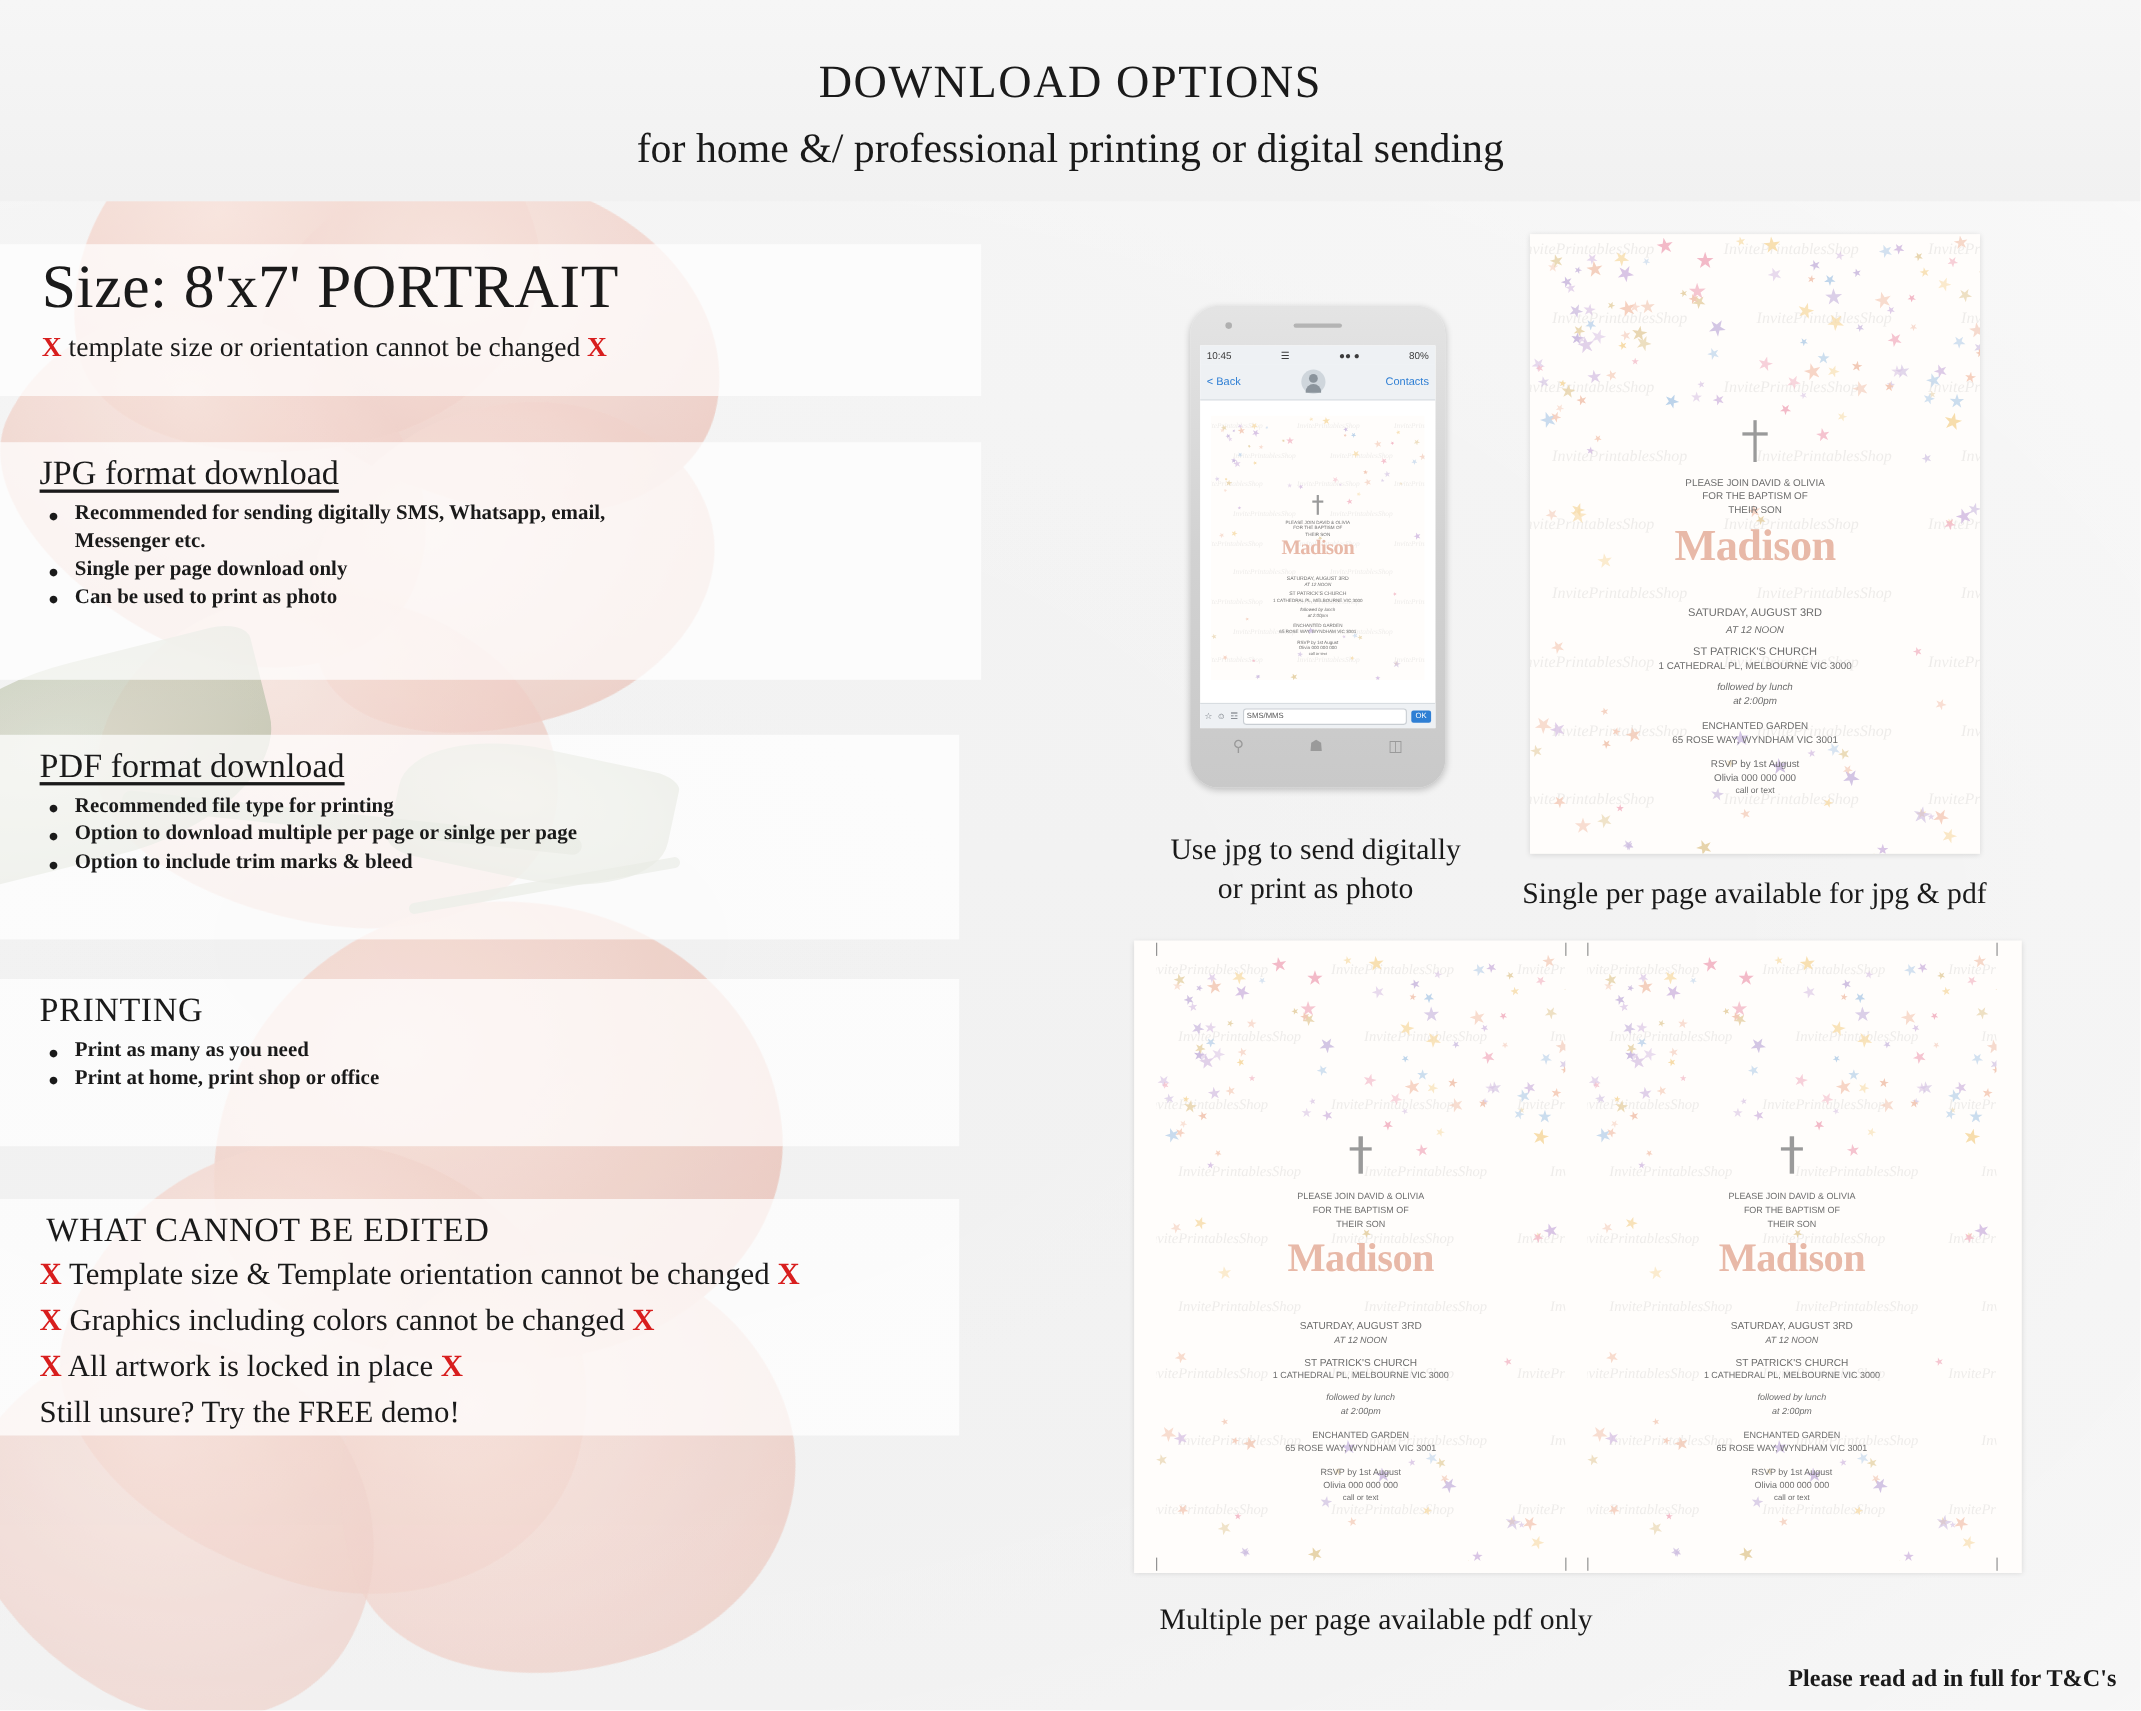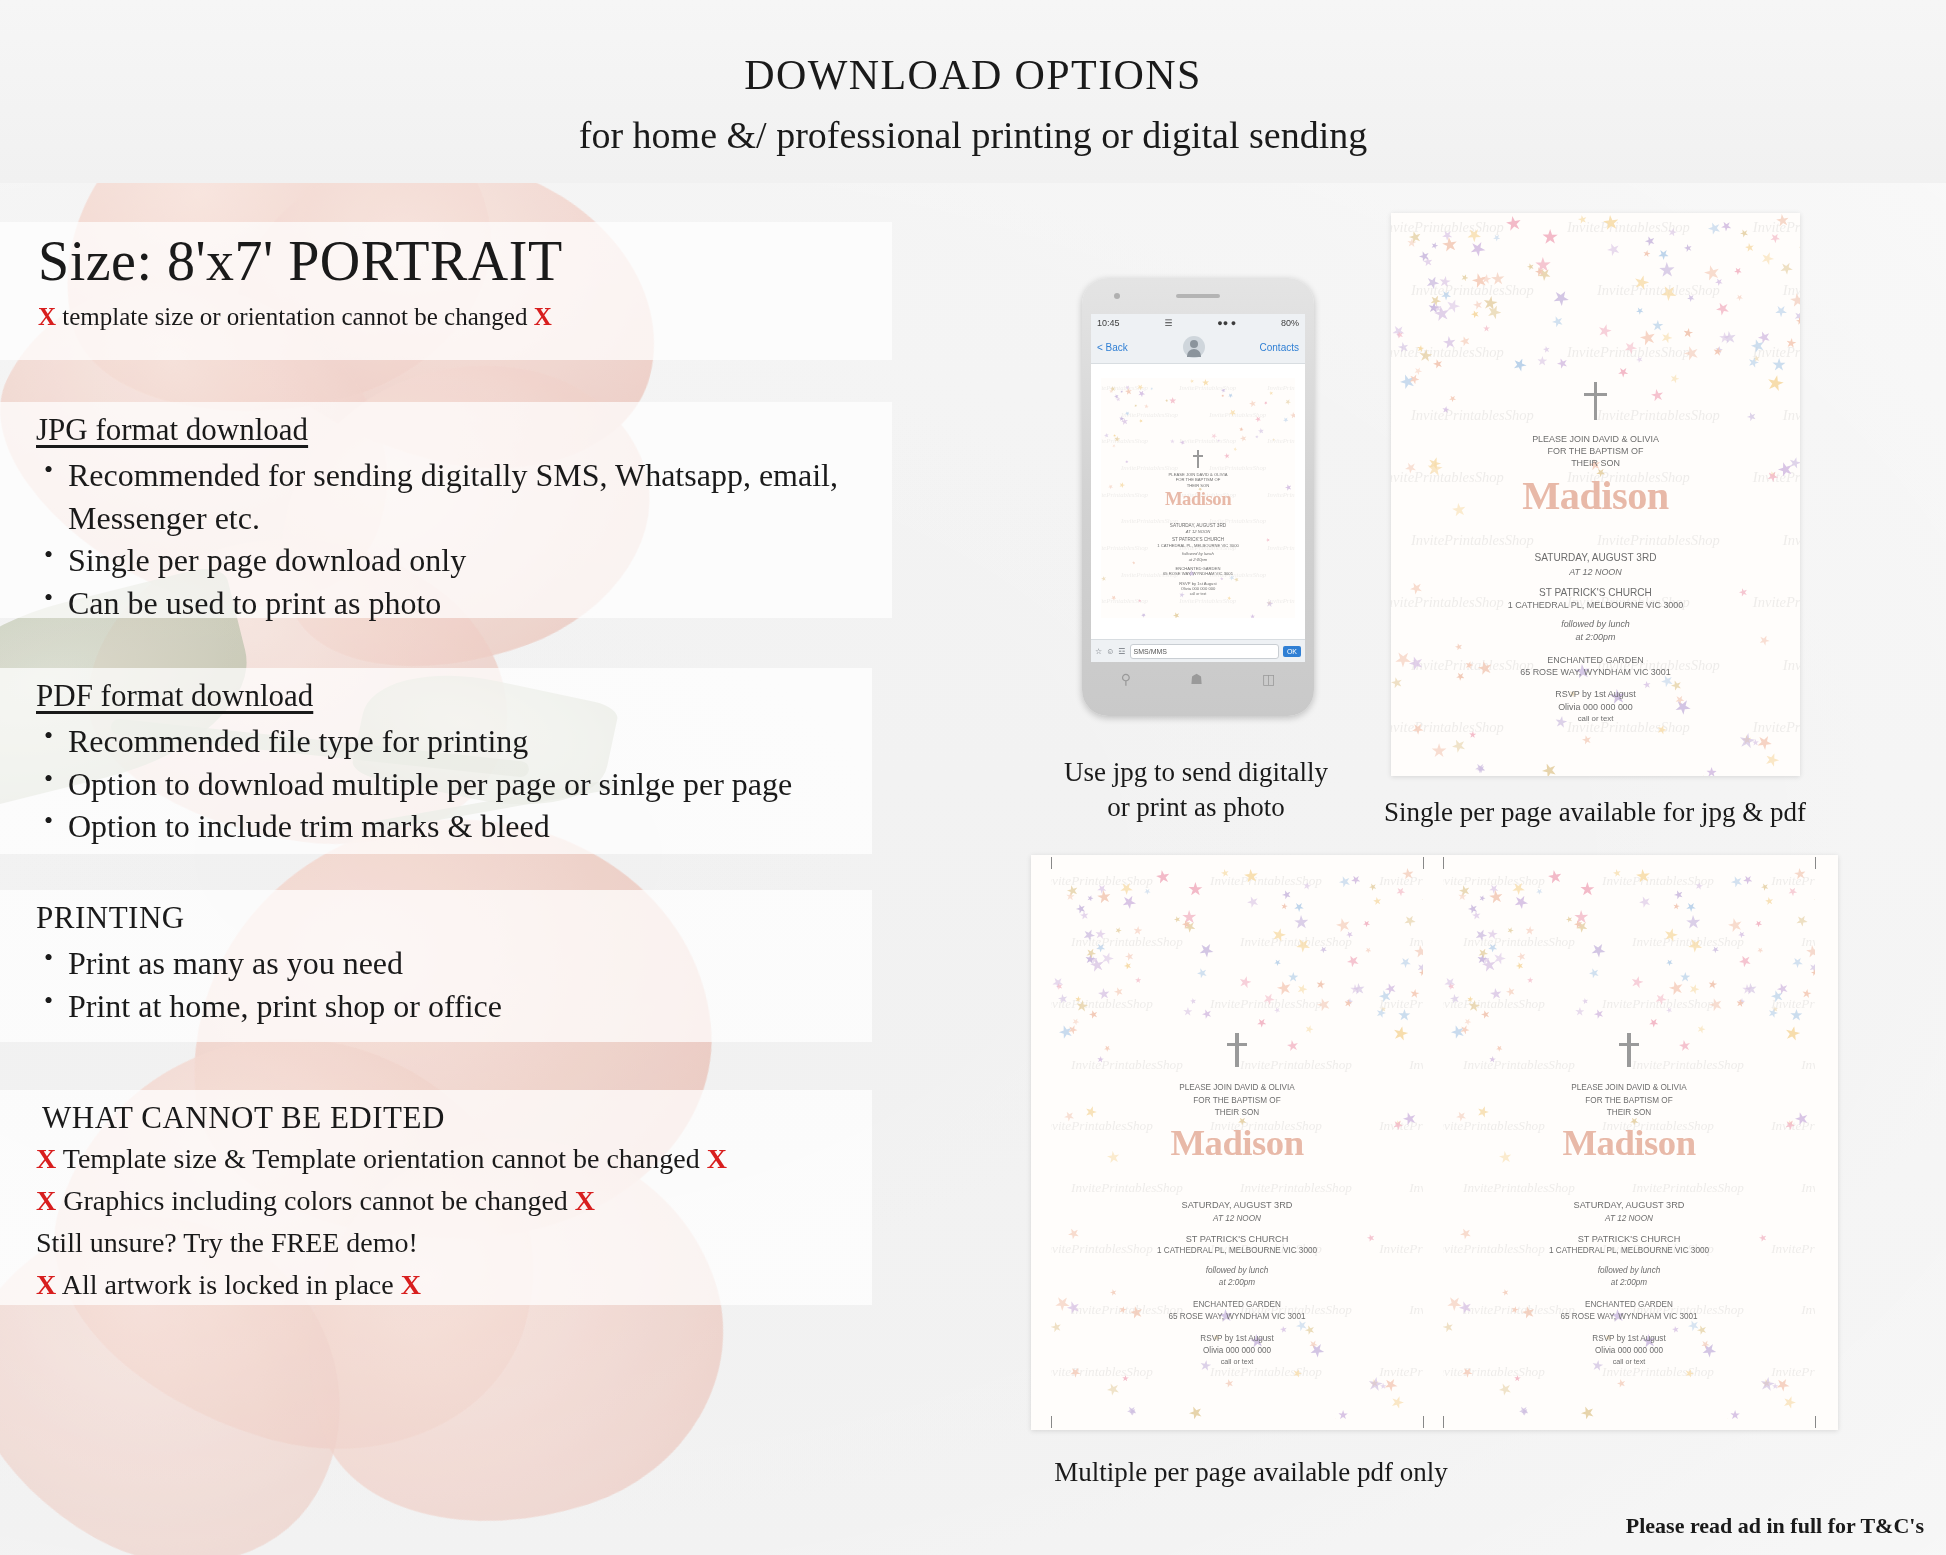--- a/index.html
+++ b/index.html
@@ -103,8 +103,9 @@
     list-style: none;
     margin: 6px 0 0 0;
     padding: 0 0 0 40px;
-    font-size: 32px;
+    font-size: 19px;
     line-height: 1.33;
+    font-weight: bold;
   }
   ul.bullets li { position: relative; padding-left: 28px; }
   ul.bullets li::before {

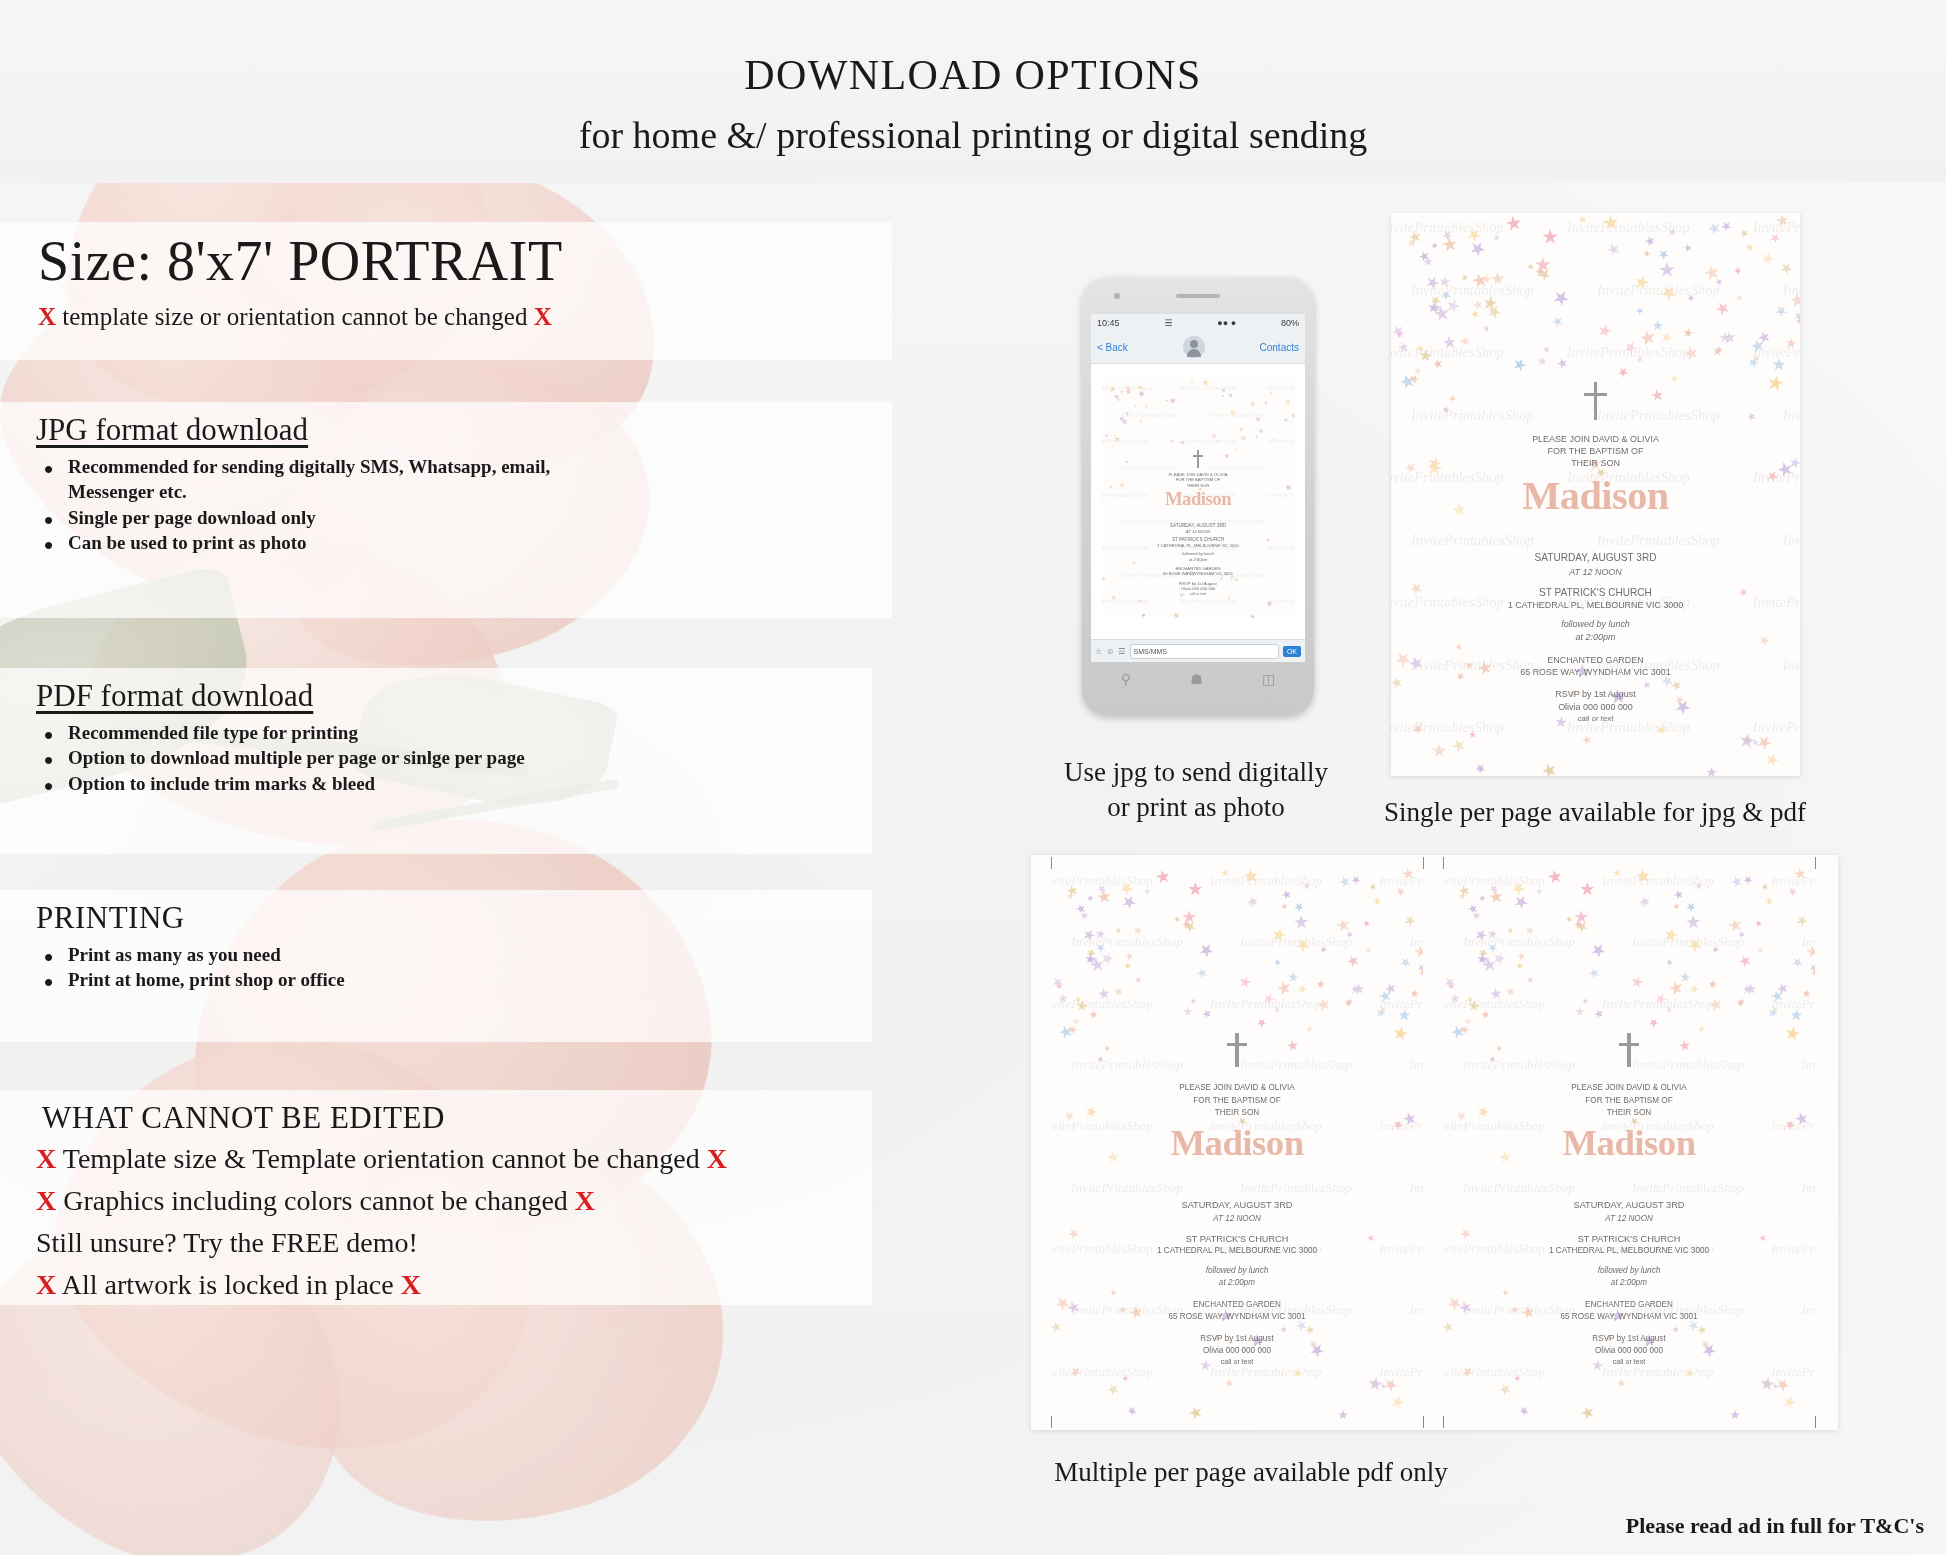--- a/index.html
+++ b/index.html
@@ -395,12 +395,12 @@
     <span>Graphics including colors cannot be changed</span>
     <span class="xmark">X</span>
   </div>
-  <div class="noedit-line">Still unsure? Try the FREE demo!</div>
   <div class="noedit-line">
     <span class="xmark">X</span>
     <span>All artwork is locked in place</span>
     <span class="xmark">X</span>
   </div>
+  <div class="noedit-line">Still unsure? Try the FREE demo!</div>
 </div>
 
 <div class="phone">

